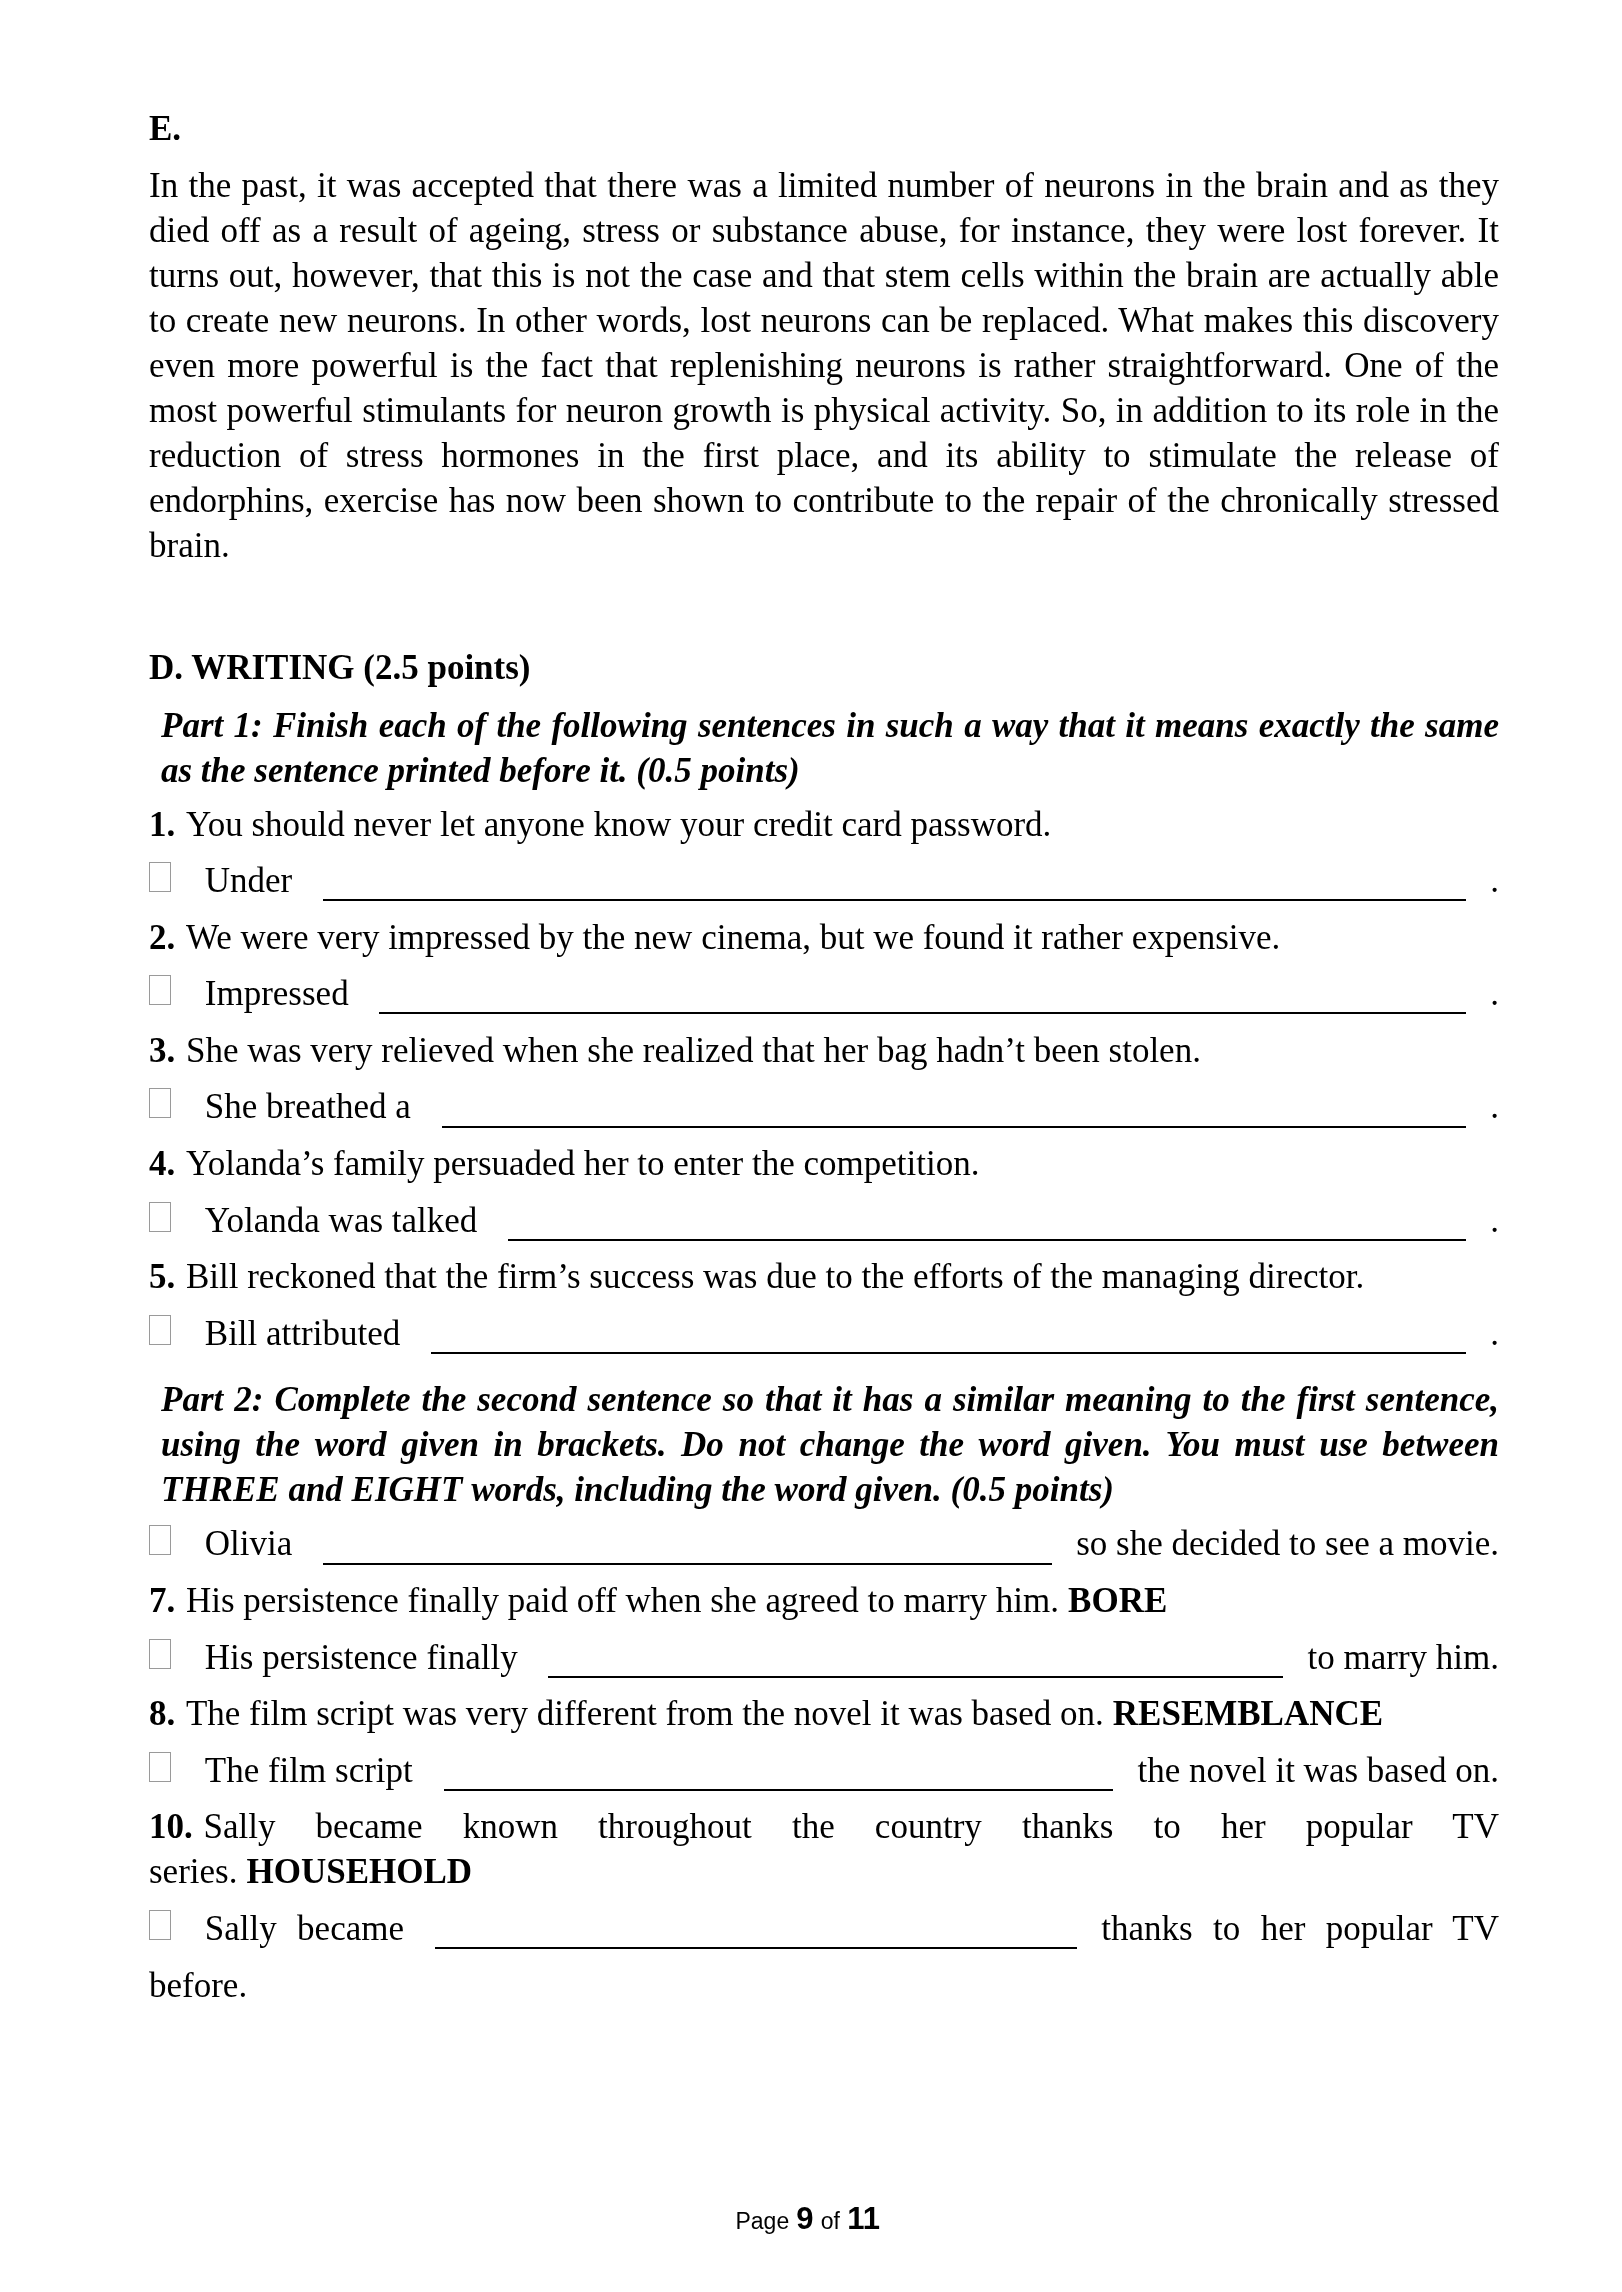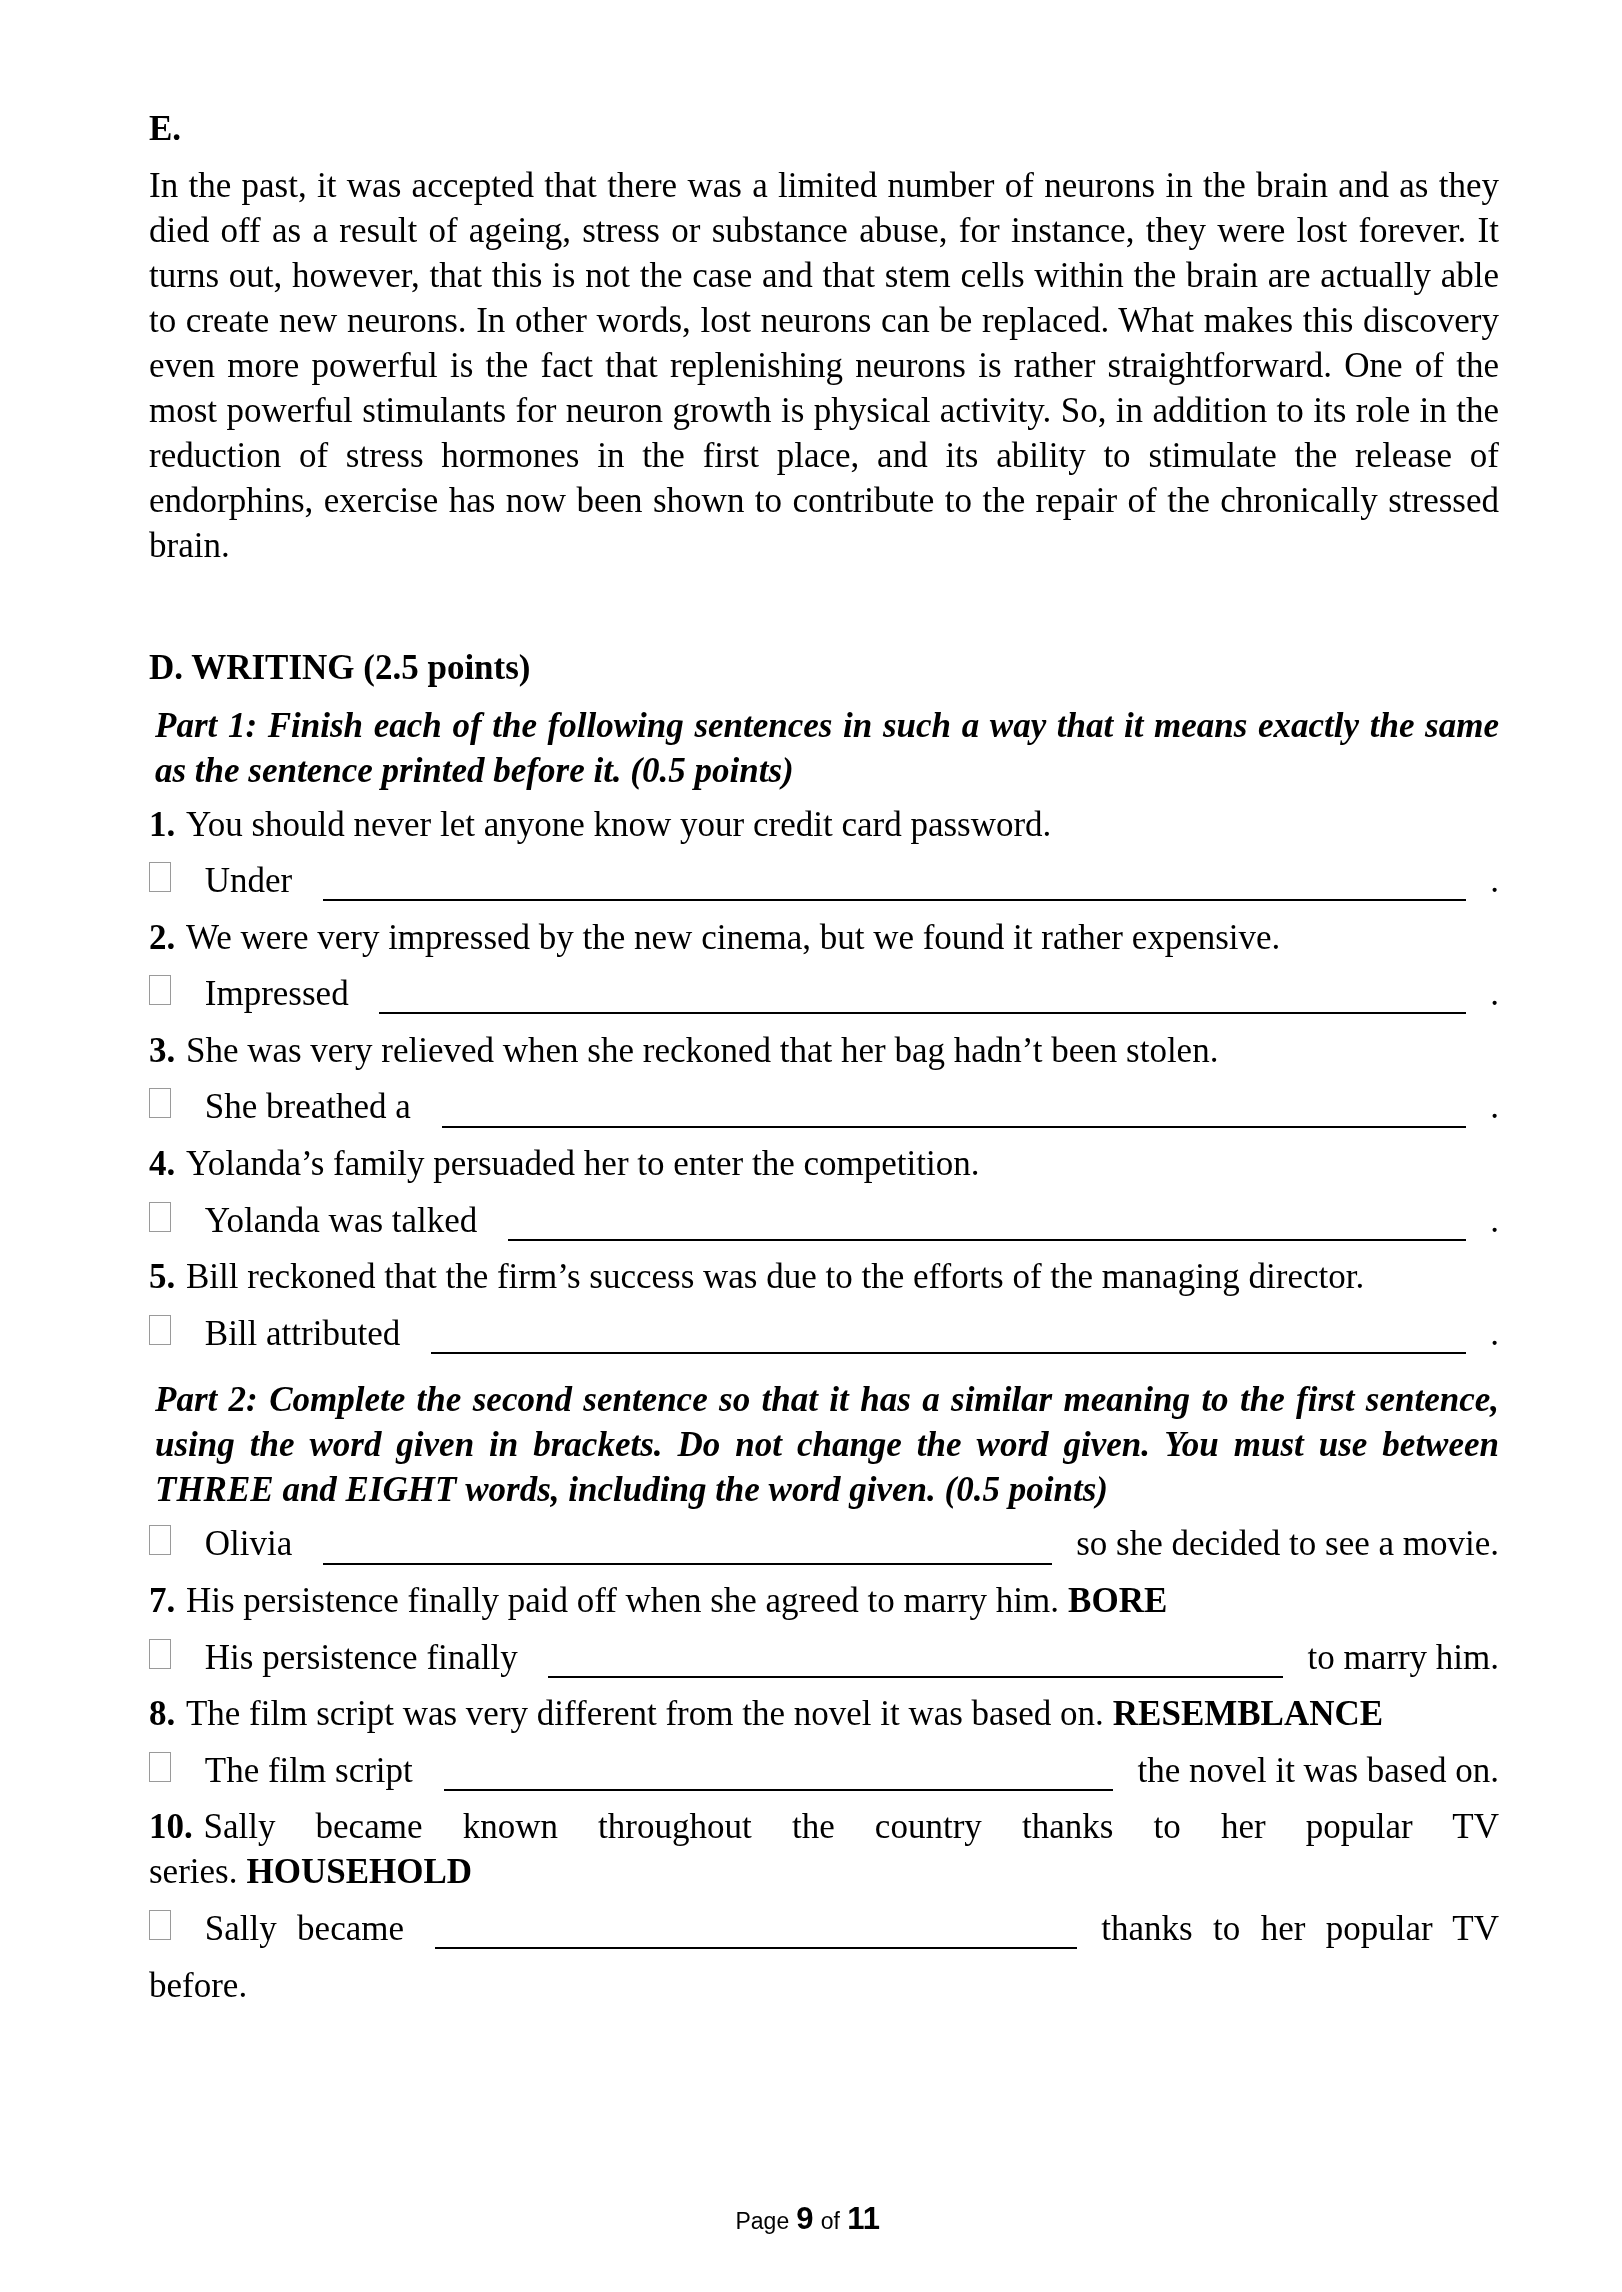--- a/index.html
+++ b/index.html
@@ -20,7 +20,7 @@
   .writing-heading { font-weight: bold; margin: 0 0 12.5px 0; }
   .instructions {
     font-weight: bold; font-style: italic;
-    text-align: justify; margin: 0 0 9px 6px;
+    text-align: justify; margin: 0 0 9px 12px;
   }
   .instructions.part2 { margin-top: 21.5px; }
   .item .sentence { text-align: justify; margin: 0 0 11.6px 0; }

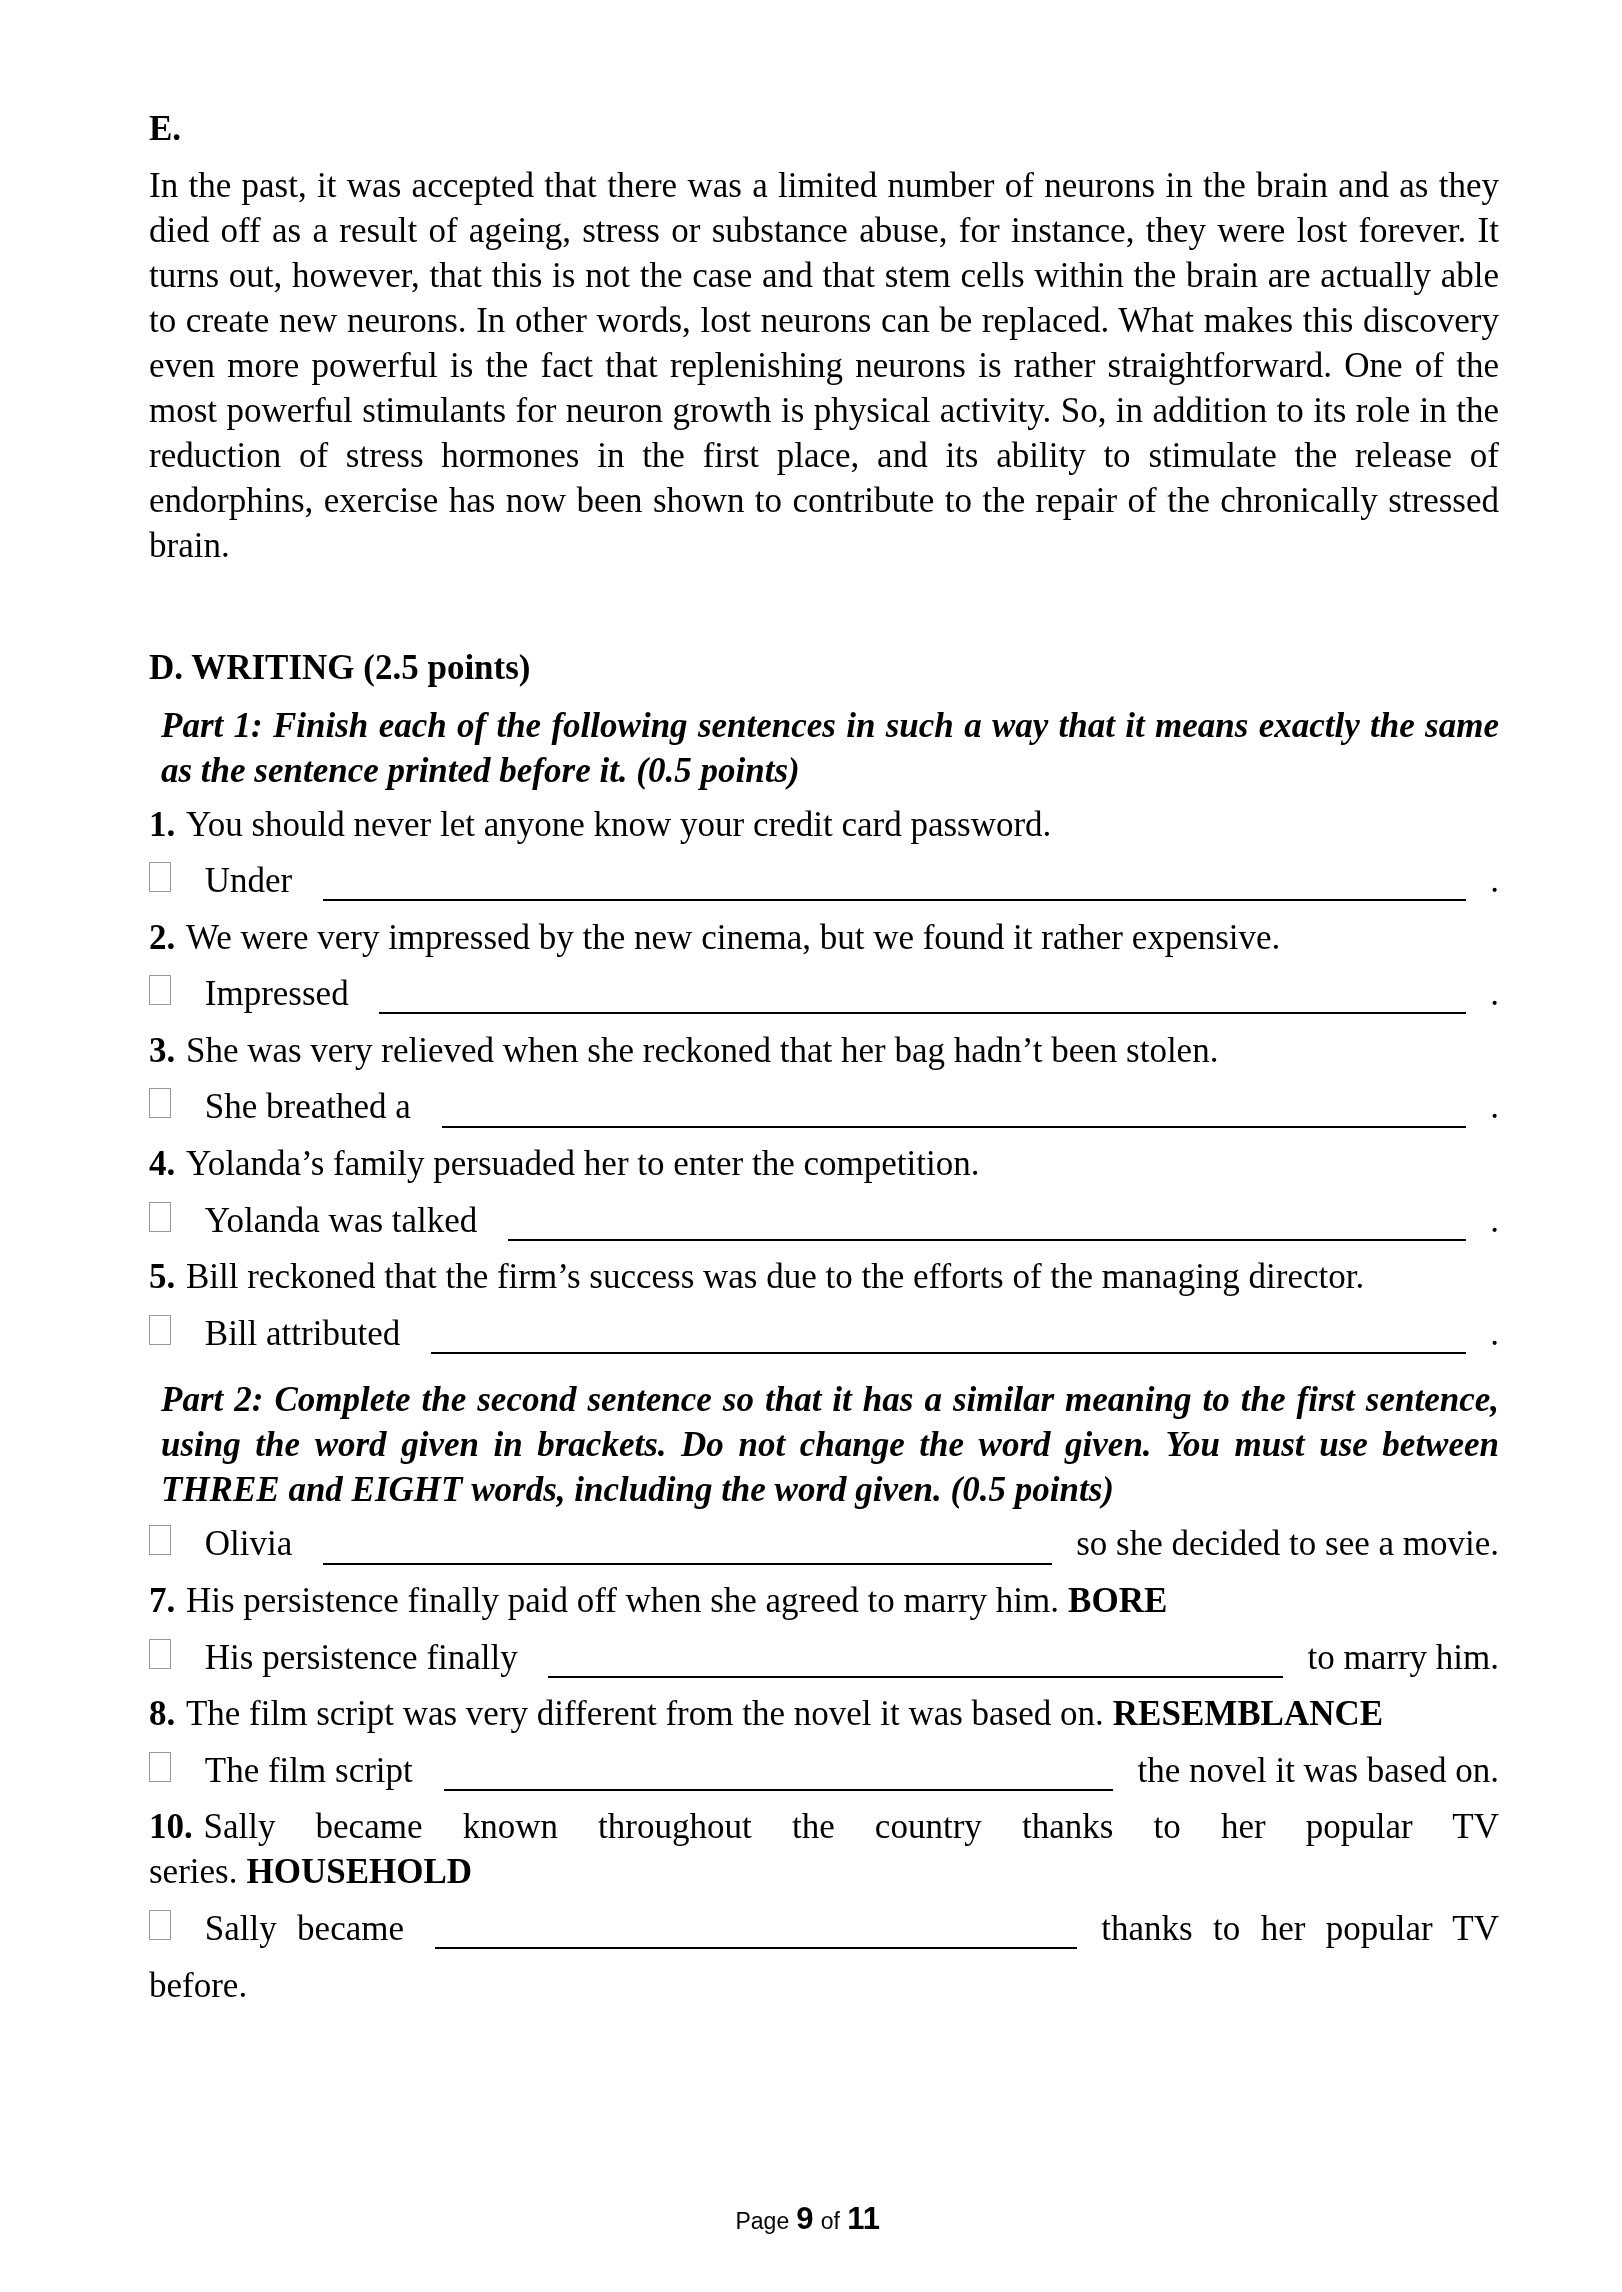--- a/index.html
+++ b/index.html
@@ -90,7 +90,7 @@
   </div>
 
   <div class="item">
-    <div class="sentence"><span class="num">3.</span><span>She was very relieved when she reckoned that her bag hadn’t been stolen.</span></div>
+    <div class="sentence"><span class="num">3.</span><span>She was very relieved when she realized that her bag hadn’t been stolen.</span></div>
     <div class="answer">
       <span class="bullet"></span>
       <span class="lead">She breathed a</span>

